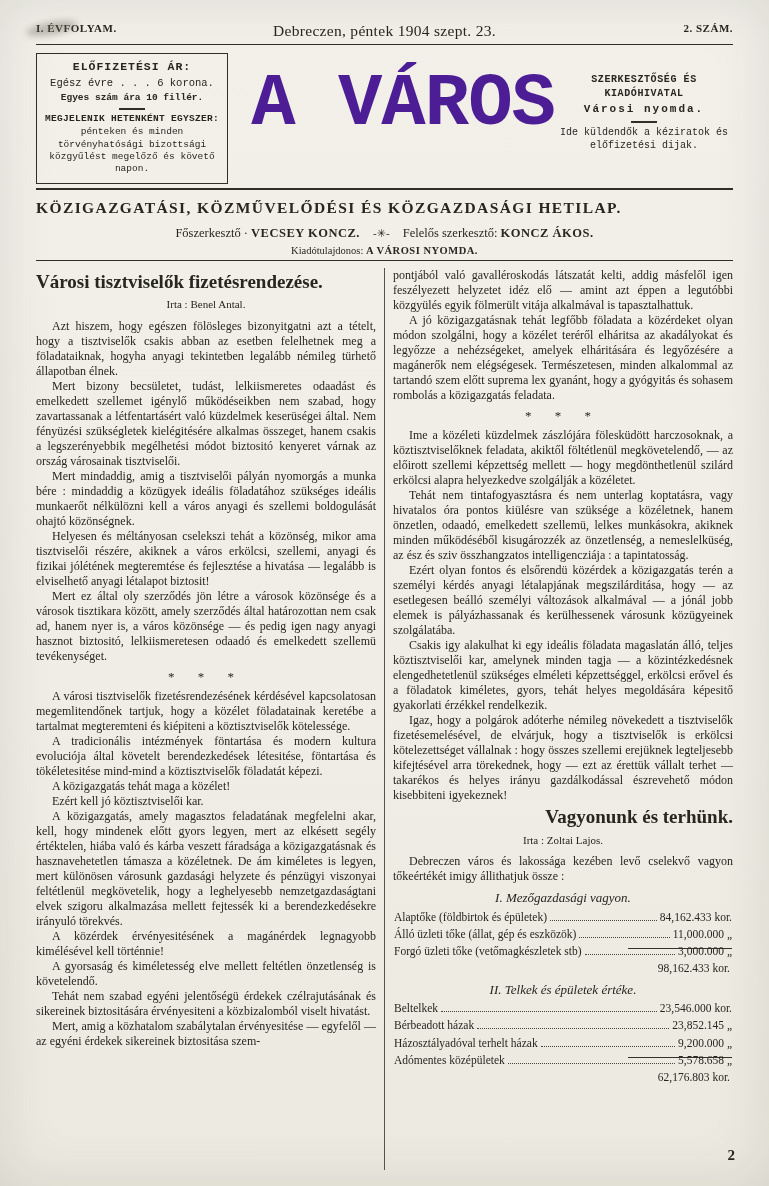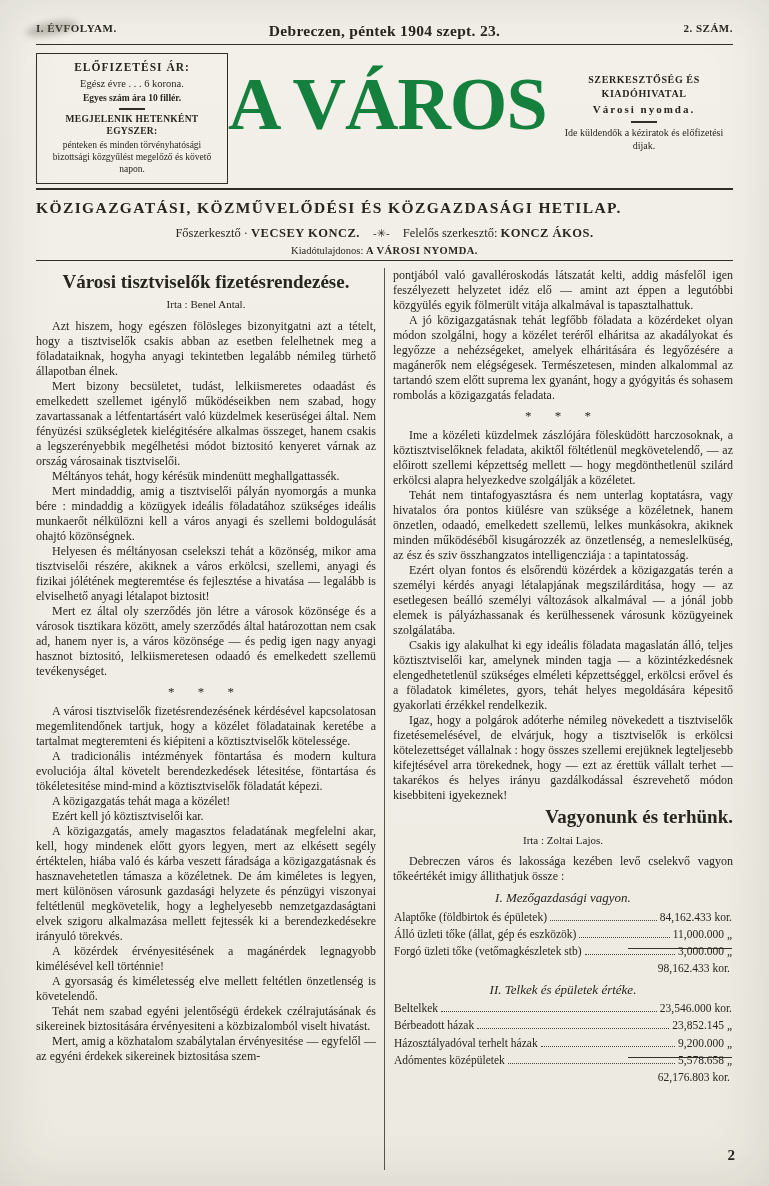--- a/index.html
+++ b/index.html
@@ -22,7 +22,7 @@
   .topline { display:flex; align-items:flex-start; }
   .topline .side { flex:1; font-size:11px; font-weight:bold; letter-spacing:.5px; }
   .topline .side.right { text-align:right; }
-  .topline .center { font-size:15.5px; font-weight:bold; text-align:center; letter-spacing:.3px; }
+  .topline .center { font-size:15.5px; font-weight:normal; text-align:center; letter-spacing:.3px; }
   .rule { border-top:1px solid #2f2e27; margin-top:4px; }
   .rule.heavy { border-top:2px solid #2f2e27; }
 

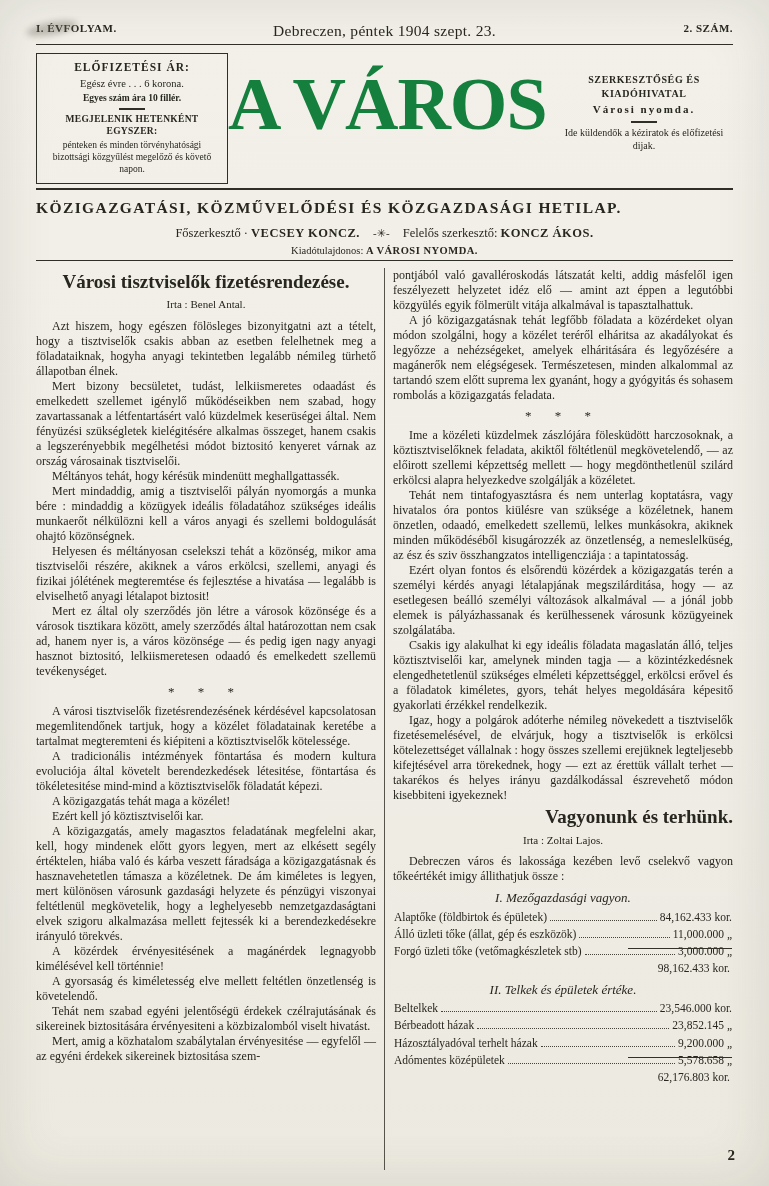--- a/index.html
+++ b/index.html
@@ -27,7 +27,7 @@
   .rule.heavy { border-top:2px solid #2f2e27; }
 
   
-  .masthead { display:flex; margin-top:8px; }
+  .masthead { display:flex; margin-top:8px;font-family:Liberation Mono, monospace; }
   .sub-box { width:192px; border:1px solid #2f2e27; padding:6px 7px 7px; text-align:center; font-size:10px; line-height:1.3; }
   .sub-box .h1 { font-weight:bold; font-size:11.5px; letter-spacing:1px; }
   .sub-box .l1 { font-size:10.5px; margin-top:2px; }

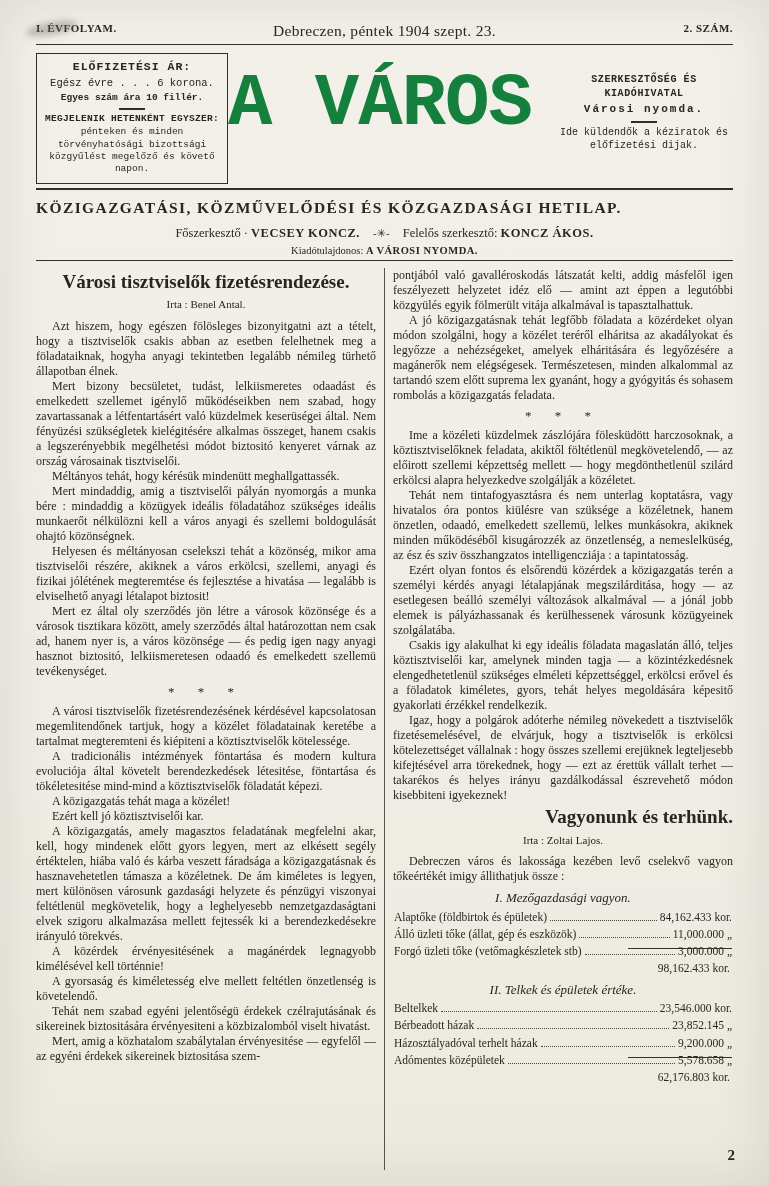--- a/index.html
+++ b/index.html
@@ -35,8 +35,8 @@
   .sub-box .h2 { font-weight:bold; font-size:9.5px; margin-top:2px; letter-spacing:.3px; }
   .sub-box .l3 { font-size:9.5px; margin-top:1px; }
   .mini-rule { width:26px; border-top:2px solid #2f2e27; margin:4px auto 3px; }
-  .big-title { flex:1; text-align:left; font-size:74px; font-weight:bold; line-height:.95;
-    letter-spacing:-1px; padding-top:16px; color:#15803d; }
+  .big-title { flex:1; text-align:right; font-size:74px; font-weight:bold; line-height:.95;
+    letter-spacing:-1px; padding-top:16px; color:#4c1d95; }
   .office { width:178px; text-align:center; font-size:10px; line-height:1.35; padding-top:20px; }
   .office .h1 { font-weight:bold; font-size:10px; letter-spacing:.6px; }
   .office .name { font-weight:bold; font-size:11px; letter-spacing:2px; margin-top:2px; }

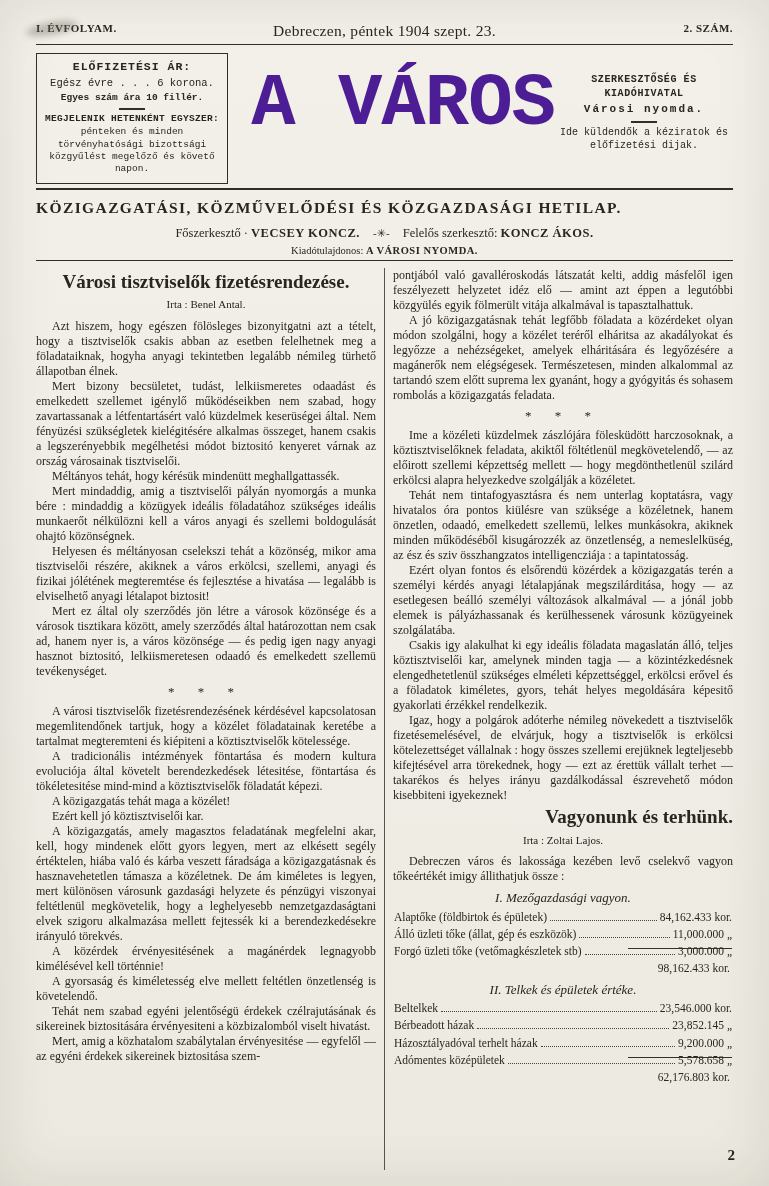--- a/index.html
+++ b/index.html
@@ -56,7 +56,7 @@
   .col p { margin:0; text-indent:16px; text-align:justify; }
   .col p.noindent { text-indent:0; }
   .article-title { font-size:19px; font-weight:bold; text-align:right; margin:2px 0 5px; }
-  .article-title.left { text-align:center; }
+  .article-title.left { text-align:left; }
   .byline { font-size:11px; text-align:center; margin:0 0 7px; }
   .stars { text-align:center; font-size:13px; letter-spacing:10px; margin:5px 0 4px; }
   .section-head { font-style:italic; font-size:13px; text-align:center; margin:6px 0 2px; }

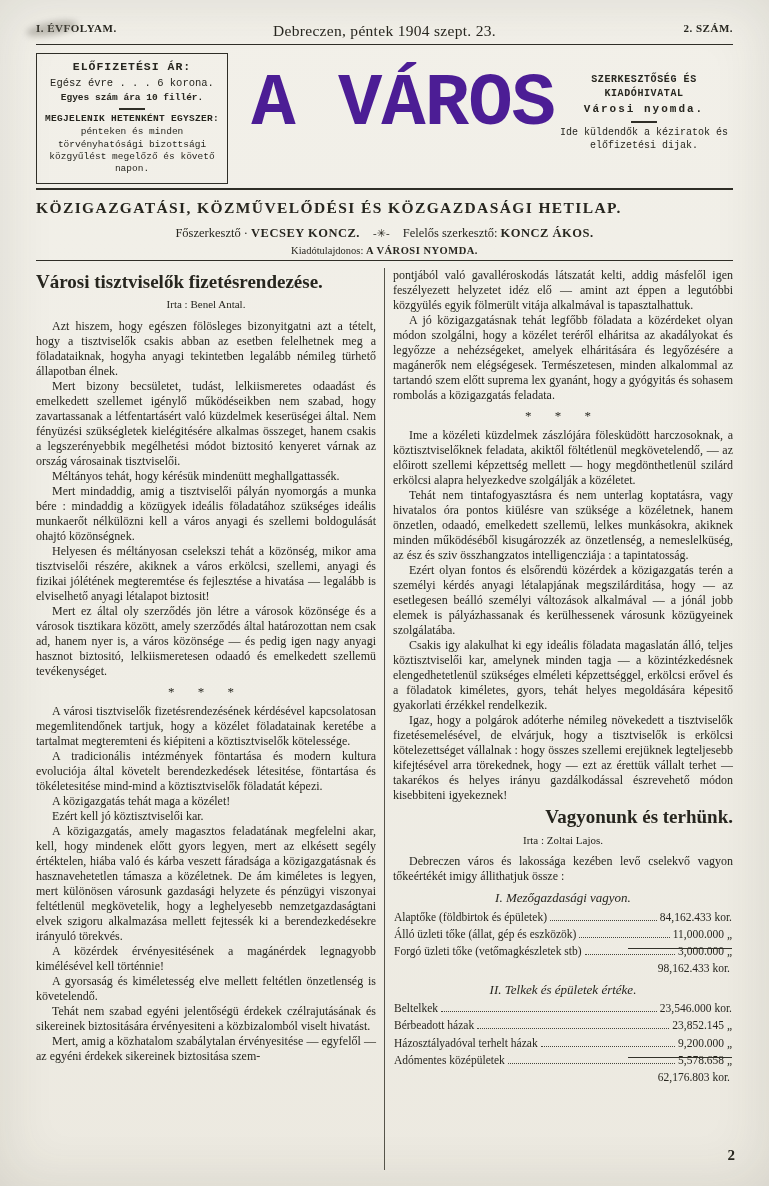--- a/index.html
+++ b/index.html
@@ -124,7 +124,6 @@
         <div class="byline">Irta : Benel Antal.</div>
         <p>Azt hiszem, hogy egészen fölösleges bizonyitgatni azt a tételt, hogy a tisztviselők csakis abban az esetben felelhetnek meg a föladataiknak, hogyha anyagi tekintetben legalább némileg türhető állapotban élnek.</p>
         <p>Mert bizony becsületet, tudást, lelkiismeretes odaadást és emelkedett szellemet igénylő működéseikben nem szabad, hogy zavartassanak a létfentartásért való küzdelmek keserüségei által. Nem fényüzési szükségletek kielégitésére alkalmas összeget, hanem csakis a legszerényebbik megélhetési módot biztositó kenyeret várnak az ország városainak tisztviselői.</p>
-        <p>Méltányos tehát, hogy kérésük mindenütt meghallgattassék.</p>
         <p>Mert mindaddig, amig a tisztviselői pályán nyomorgás a munka bére : mindaddig a közügyek ideális föladatához szükséges ideális munkaerőt nélkülözni kell a város anyagi és szellemi boldogulását ohajtó közönségnek.</p>
         <p>Helyesen és méltányosan cselekszi tehát a közönség, mikor ama tisztviselői részére, akiknek a város erkölcsi, szellemi, anyagi és fizikai jólétének megteremtése és fejlesztése a hivatása — legalább is elviselhető anyagi létalapot biztosit!</p>
         <p>Mert ez által oly szerződés jön létre a városok közönsége és a városok tisztikara között, amely szerződés által határozottan nem csak ad, hanem nyer is, a város közönsége — és pedig igen nagy anyagi hasznot biztositó, lelkiismeretesen odaadó és emelkedett szellemü tevékenységet.</p>

